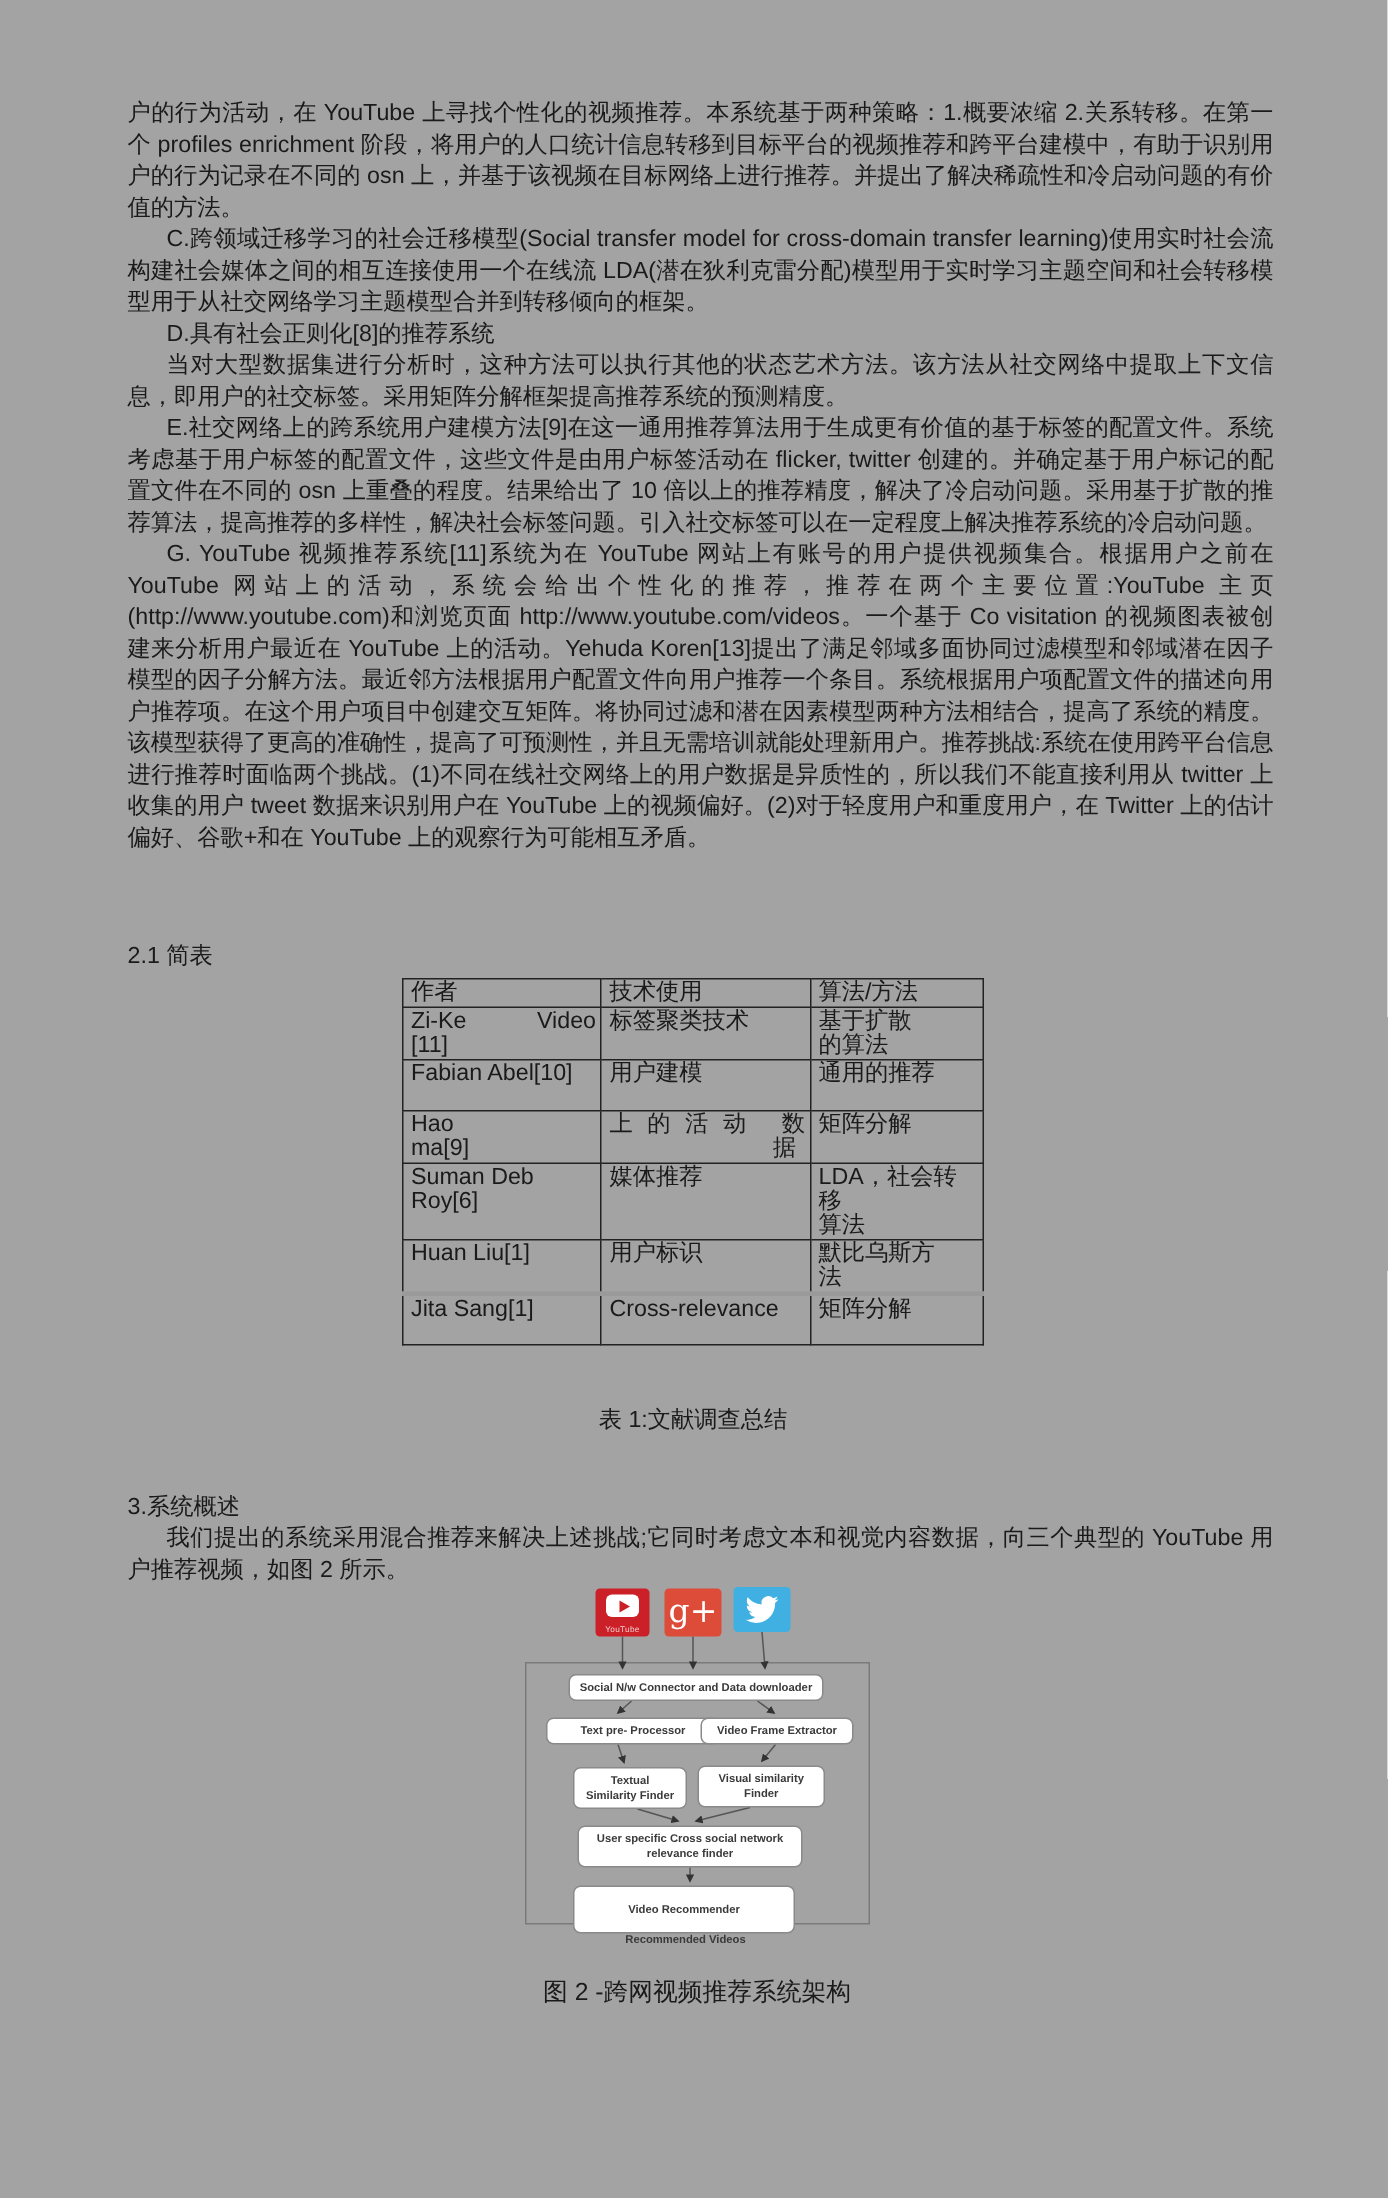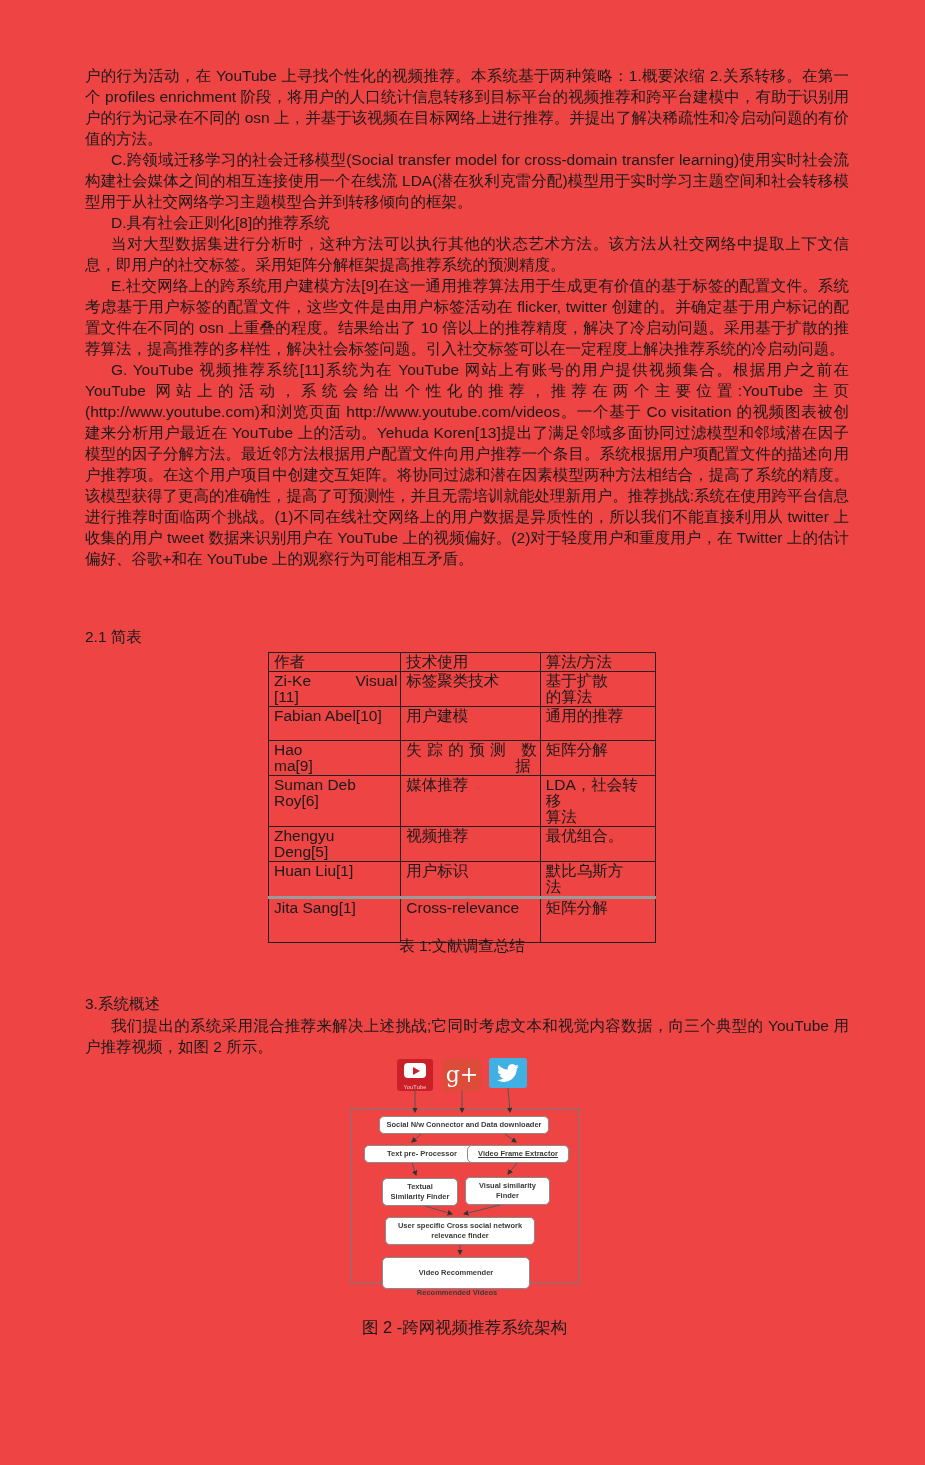--- a/index.html
+++ b/index.html
@@ -3,7 +3,7 @@
 <meta charset="utf-8">
 <style>
   html,body{margin:0;padding:0;background:#fff;}
-  .page{position:relative;width:925px;height:1465px;background:#ef4444;
+  .page{position:relative;width:925px;height:1465px;background:#a3a3a3;
         font-family:"Liberation Sans",sans-serif;color:#1a1a1a;overflow:hidden;}
 
   

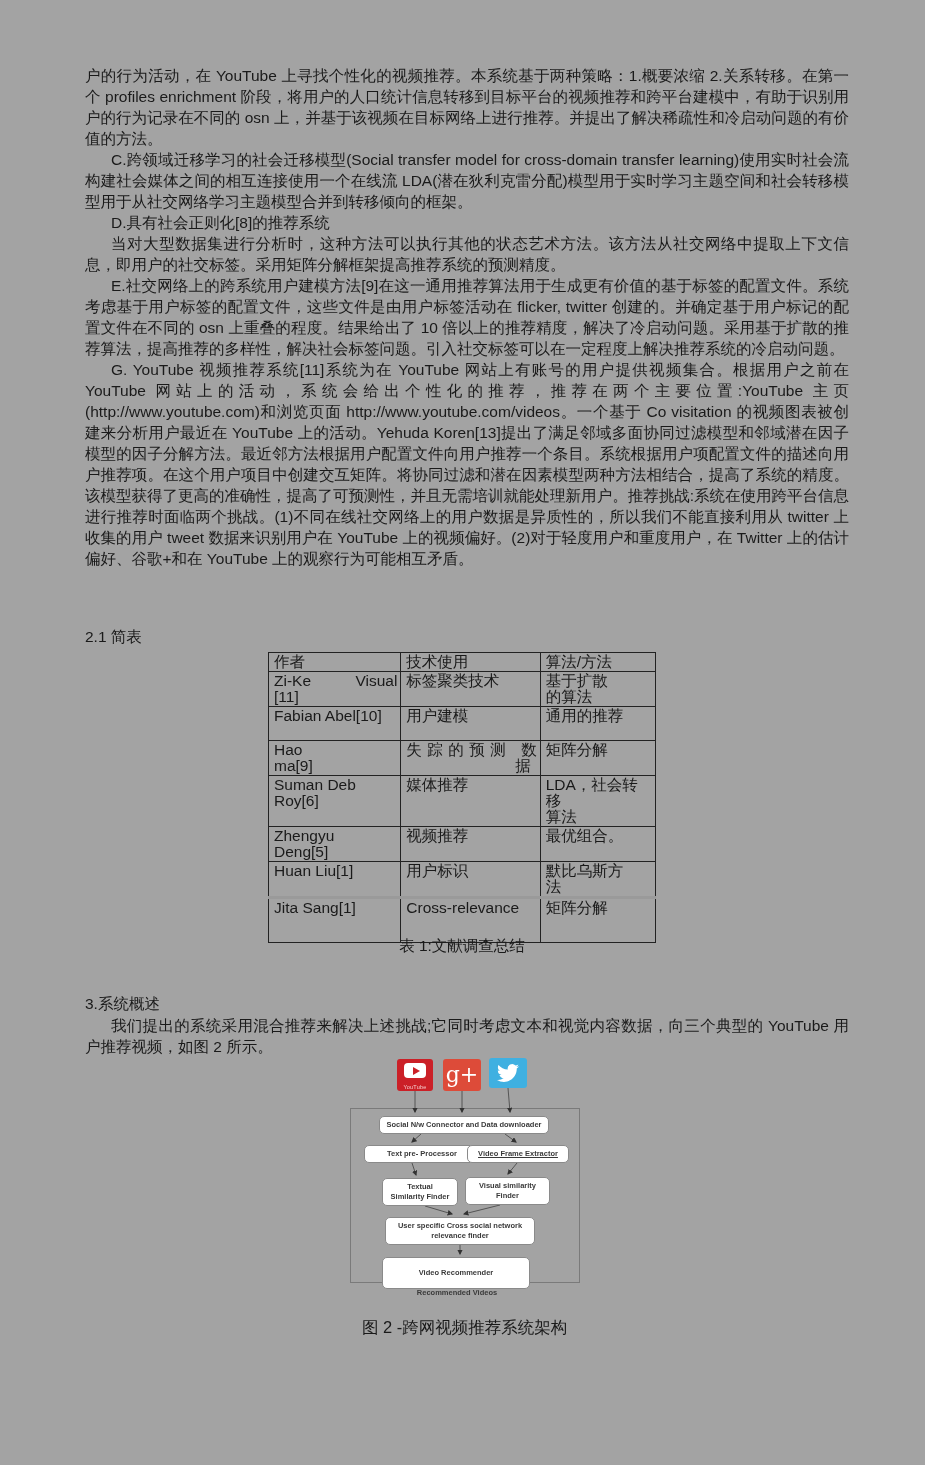--- a/index.html
+++ b/index.html
@@ -97,7 +97,7 @@
     <tbody>
       <tr>
         <td>
-          <div class="jline">Zi-Ke Visual</div>
+          <div class="jline">Zi-Ke Video</div>
           <div>[11]</div>
         </td>
         <td>

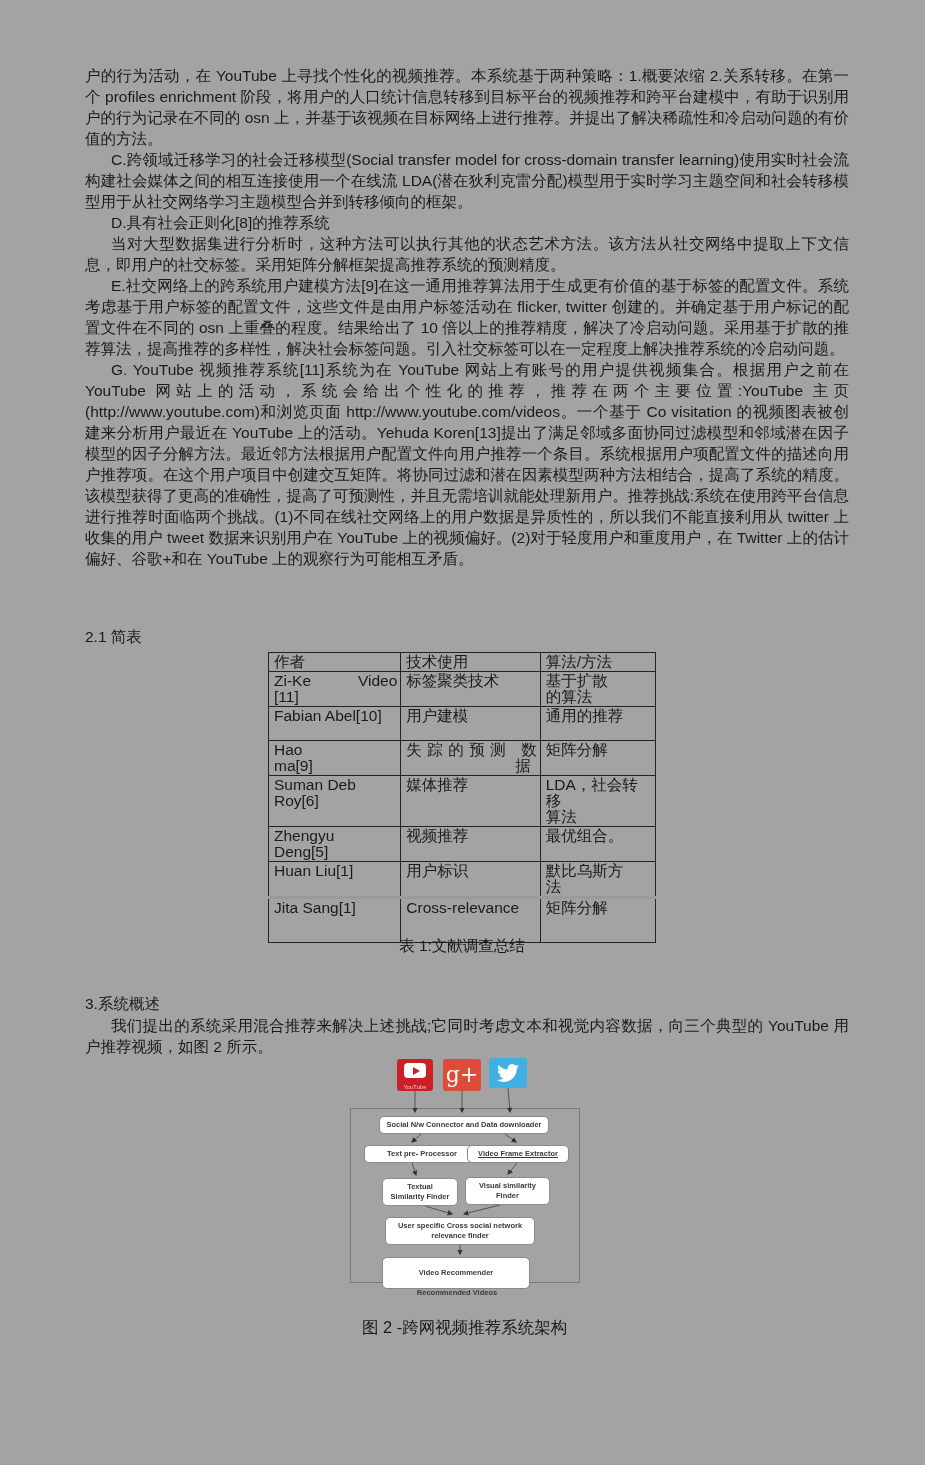--- a/index.html
+++ b/index.html
@@ -125,7 +125,7 @@
           <div>ma[9]</div>
         </td>
         <td>
-          <div class="jline">失踪的预测 数</div>
+          <div class="jline">上的活动 数</div>
           <div class="rline">据</div>
         </td>
         <td>

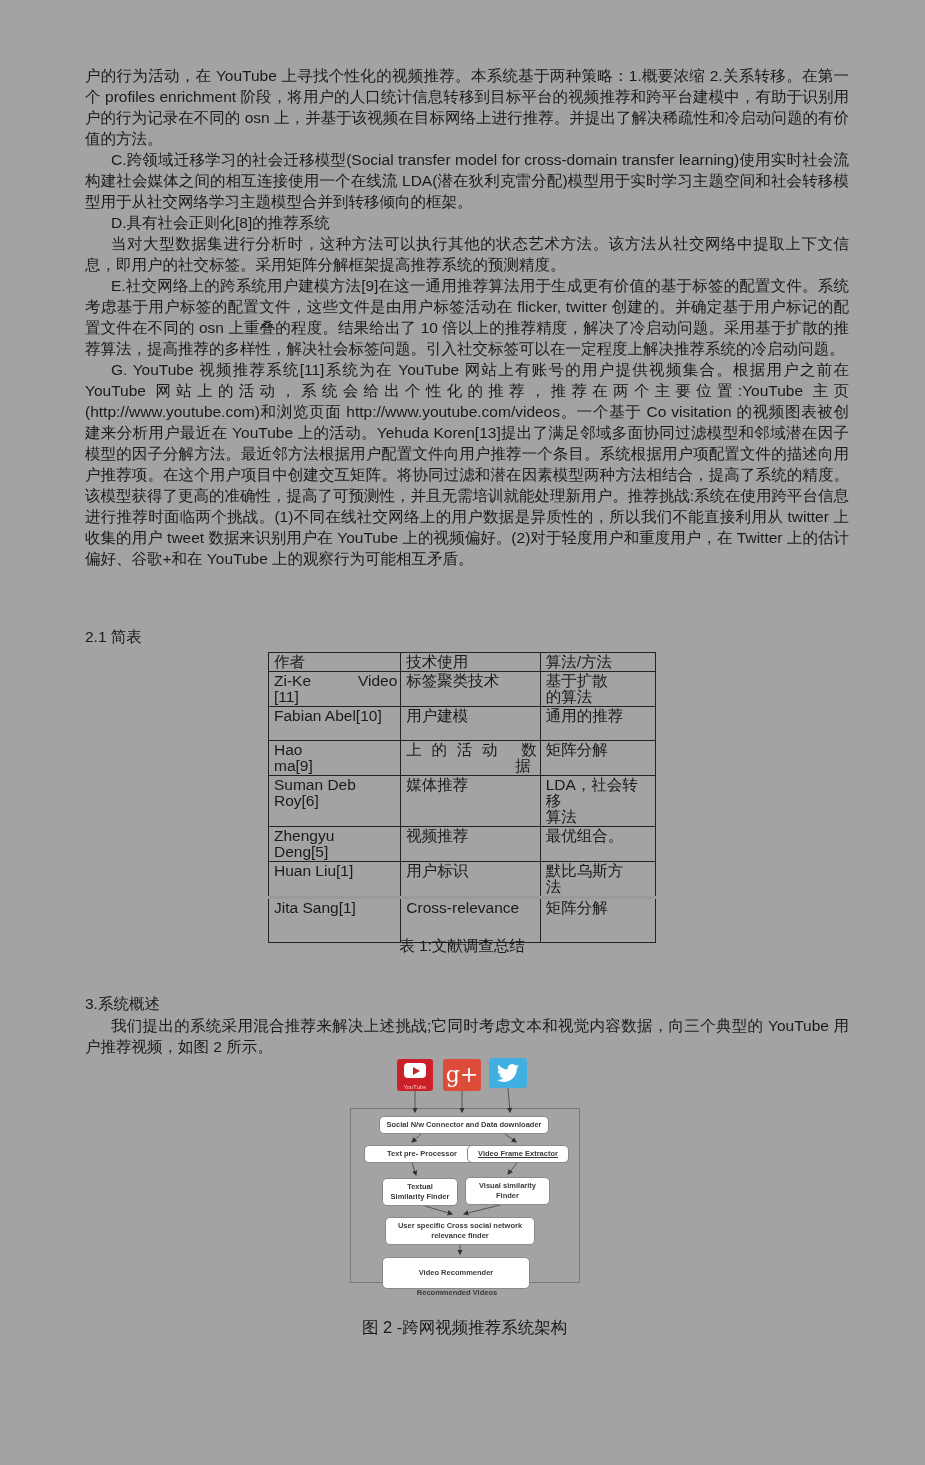--- a/index.html
+++ b/index.html
@@ -147,18 +147,6 @@
       </tr>
       <tr>
         <td>
-          <div>Zhengyu</div>
-          <div>Deng[5]</div>
-        </td>
-        <td>
-          <div>视频推荐</div>
-        </td>
-        <td>
-          <div>最优组合。</div>
-        </td>
-      </tr>
-      <tr>
-        <td>
           <div>Huan Liu[1]</div>
         </td>
         <td>

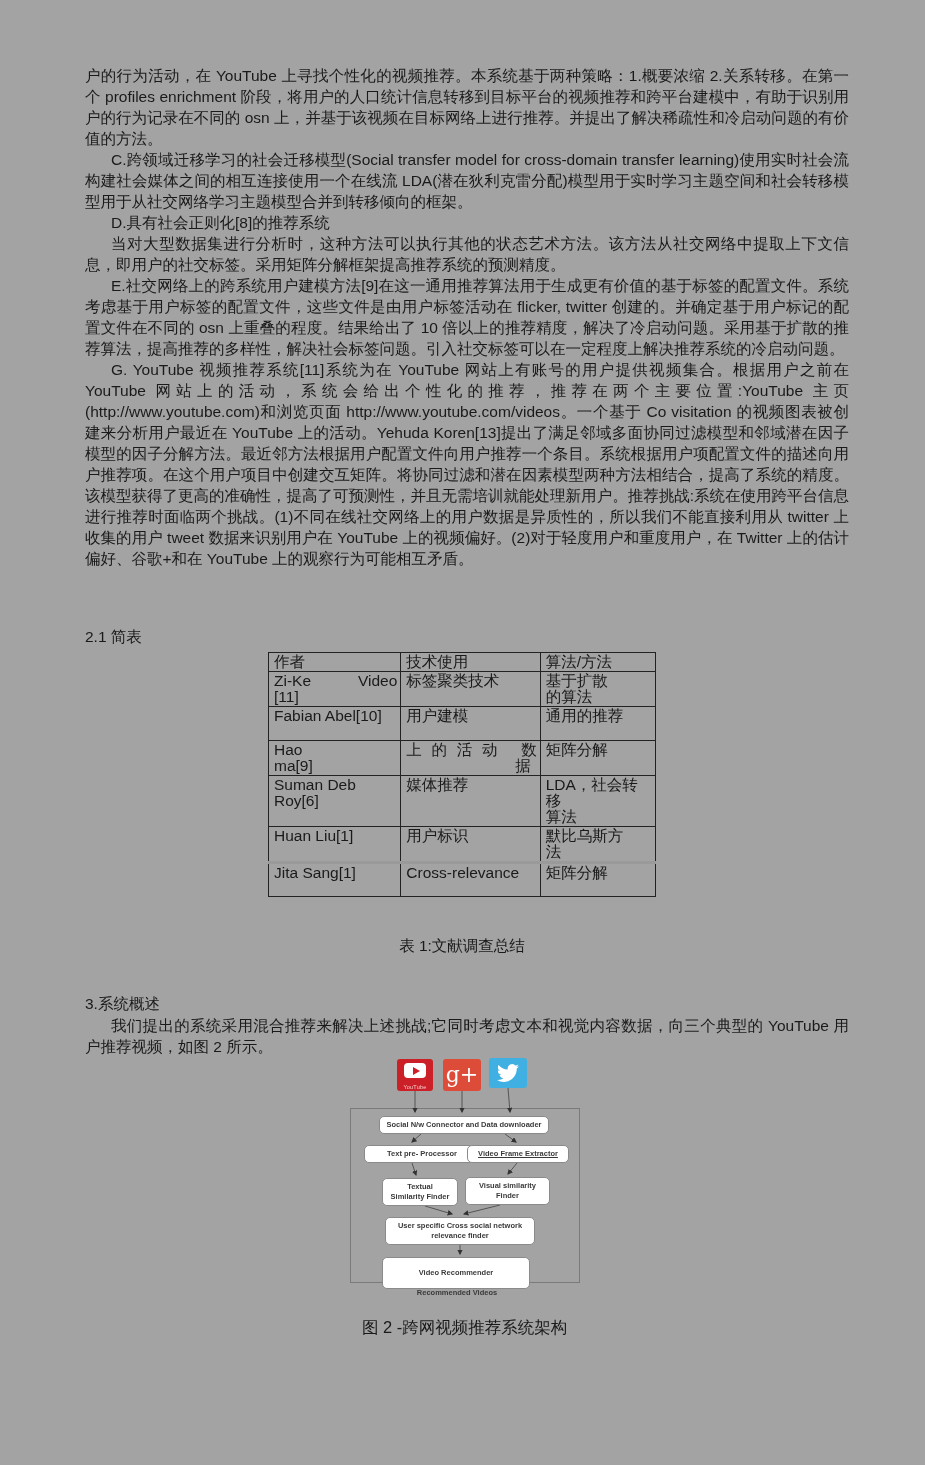--- a/index.html
+++ b/index.html
@@ -56,7 +56,7 @@
         justify-content:center;text-align:center;white-space:pre-line;line-height:1.35;padding:1px;box-sizing:border-box;}
   .n-connector{left:49px;top:66px;width:170px;height:18px;}
   .n-textpre{left:34px;top:95px;width:116px;height:18px;}
-  .n-videoframe{left:137px;top:95px;width:102px;height:18px;text-decoration:underline;}
+  .n-videoframe{left:137px;top:95px;width:102px;height:18px;}
   .n-textual{left:52px;top:128px;width:76px;height:28px;}
   .n-visual{left:135px;top:127px;width:85px;height:28px;}
   .n-user{left:55px;top:167px;width:150px;height:28px;}

